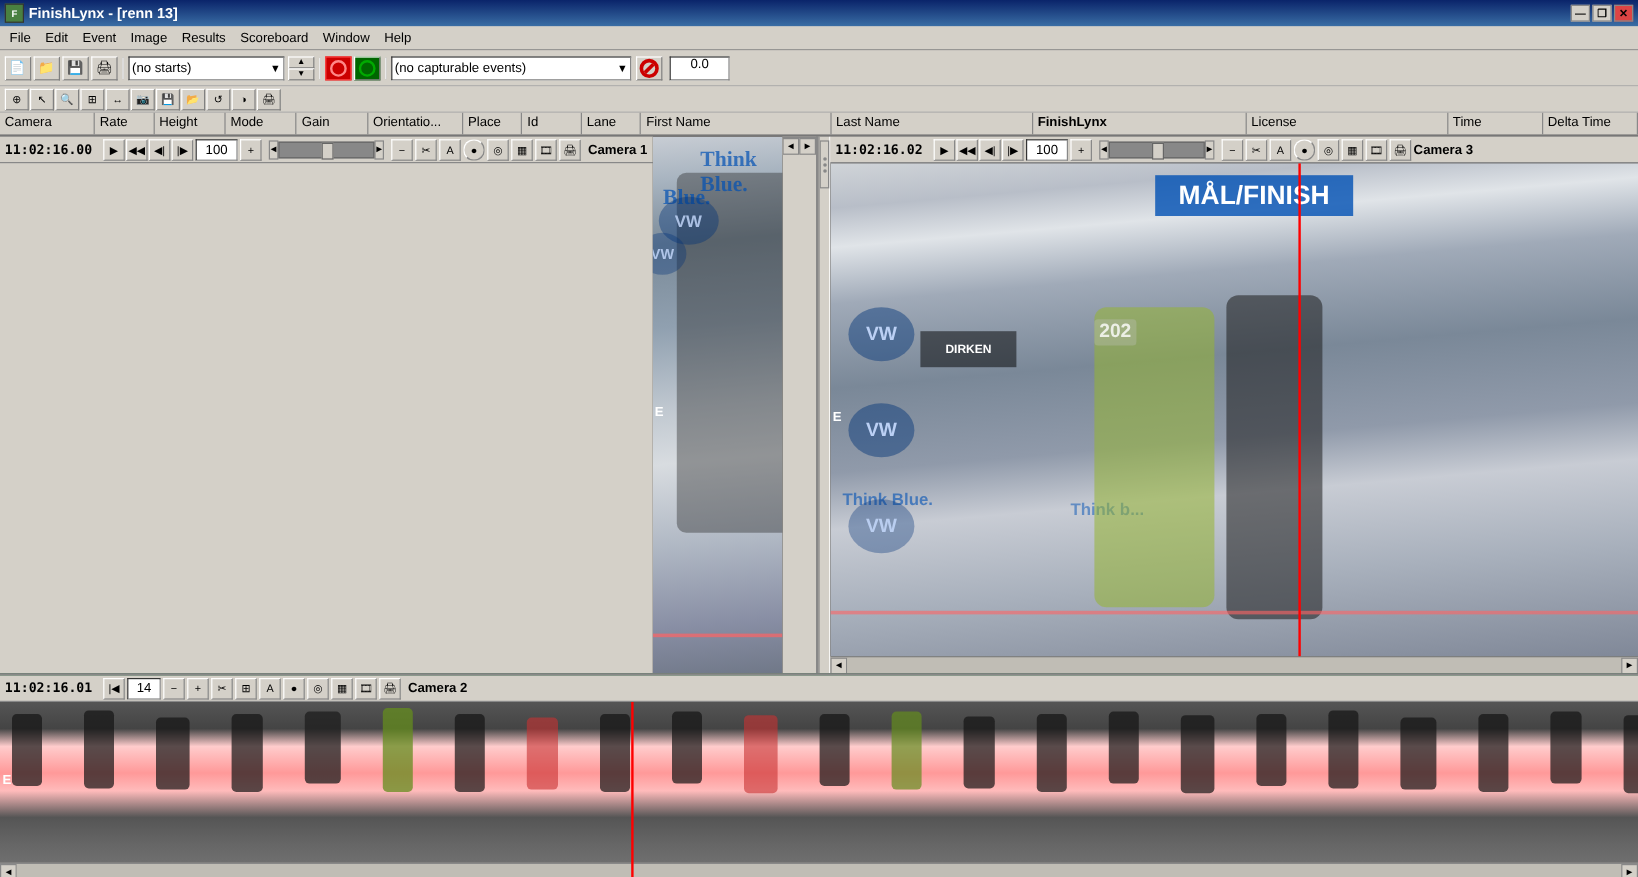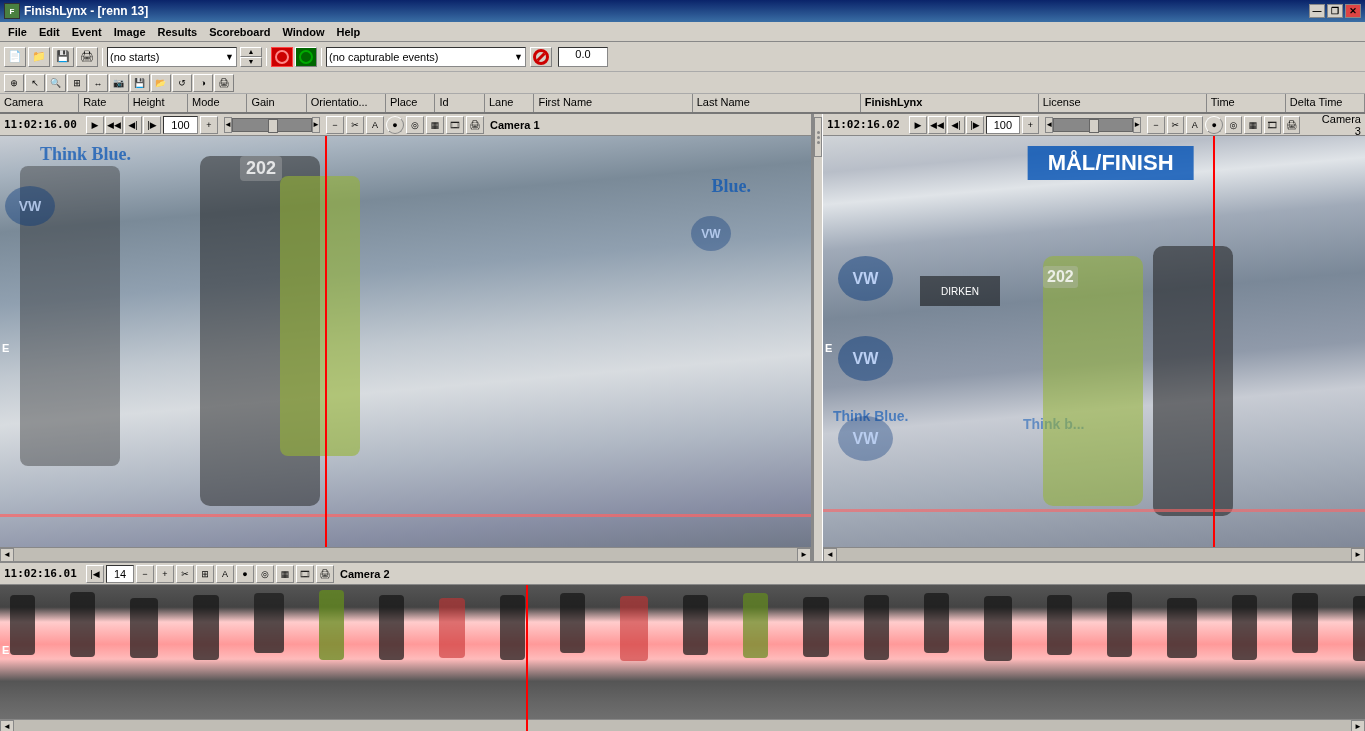--- a/index.html
+++ b/index.html
@@ -23,7 +23,6 @@
       width: 100%; height: 20px; background: #d4d0c8;
       display: flex; align-items: center; padding: 0 2px;
       border-bottom: 1px solid #888;
-      font-weight: bold;
     }
     .menu-item {
       padding: 2px 6px; font-size: 11px; cursor: pointer;

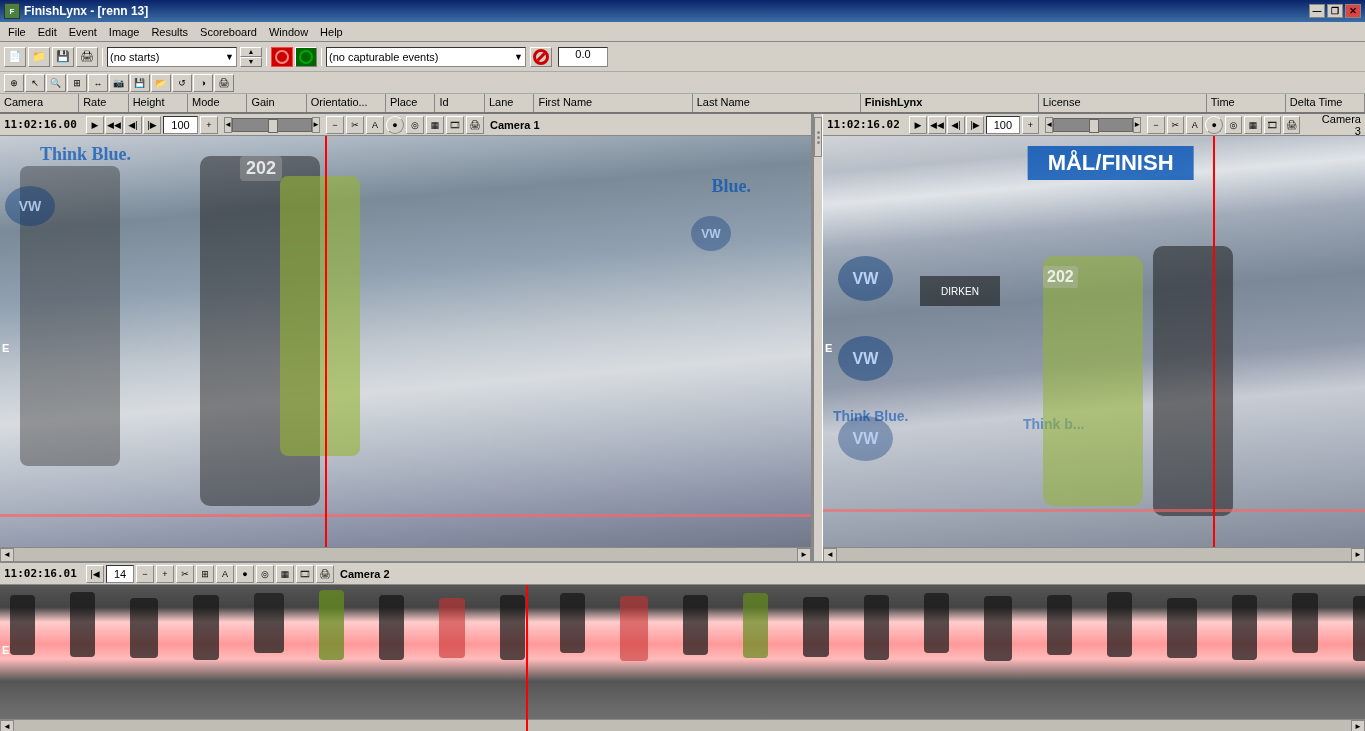--- a/index.html
+++ b/index.html
@@ -264,7 +264,7 @@
 
   <div style="display:flex; flex: 1; min-height:0;">
 
-    <div style="width:813px; display:flex; flex-direction:column; border-right:2px solid #888; position:relative;">
+    <div style="width:682px; display:flex; flex-direction:row; border-right:2px solid #888; position:relative;">
 
       <div class="cam-timeline-bar">
         <span class="time-display">11:02:16.00</span>

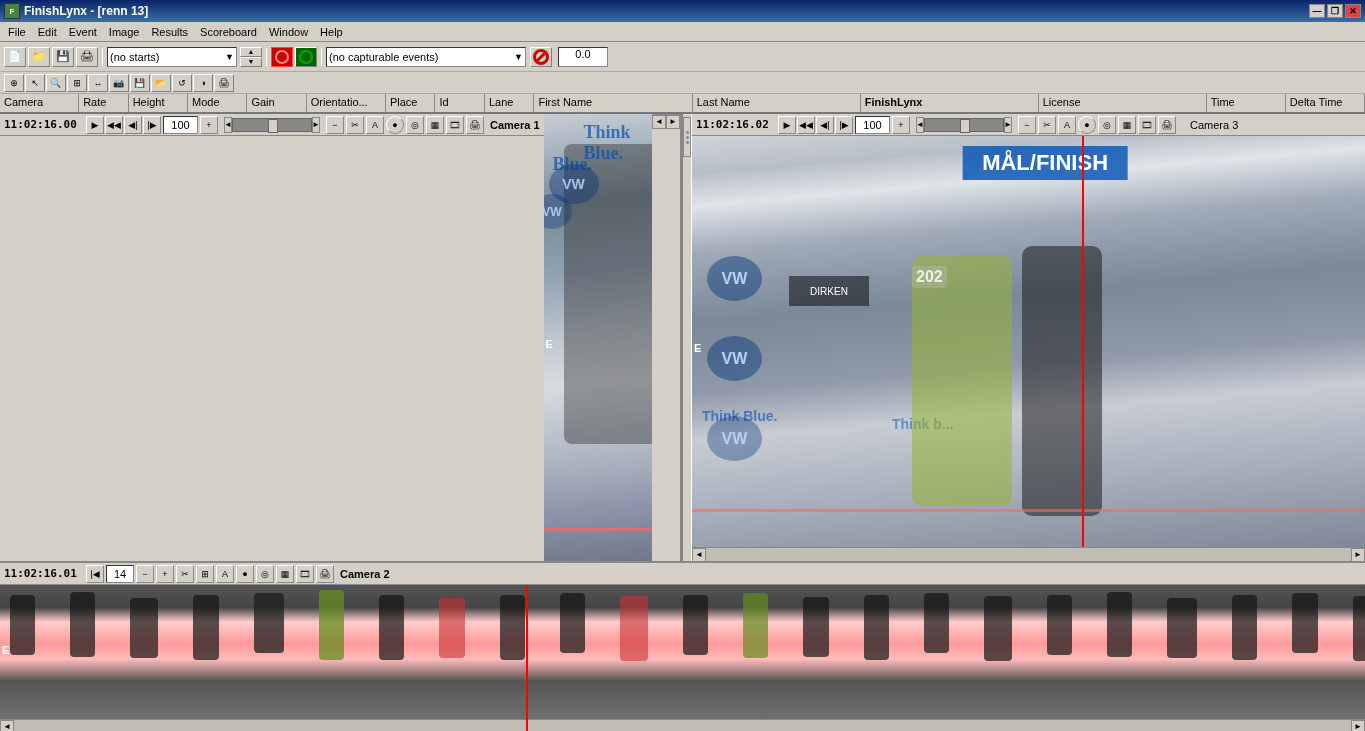--- a/index.html
+++ b/index.html
@@ -359,7 +359,7 @@
         <div class="play-btn">▦</div>
         <div class="play-btn">🎞</div>
         <div class="play-btn">🖨</div>
-        <span style="margin-left:12px; font-weight:normal;text-align:right;">Camera 3</span>
+        <span style="margin-left:0; font-weight:bold;text-align:right;">Camera 3</span>
       </div>
 
       <div style="flex:1; position:relative; overflow:hidden; background:#444;">

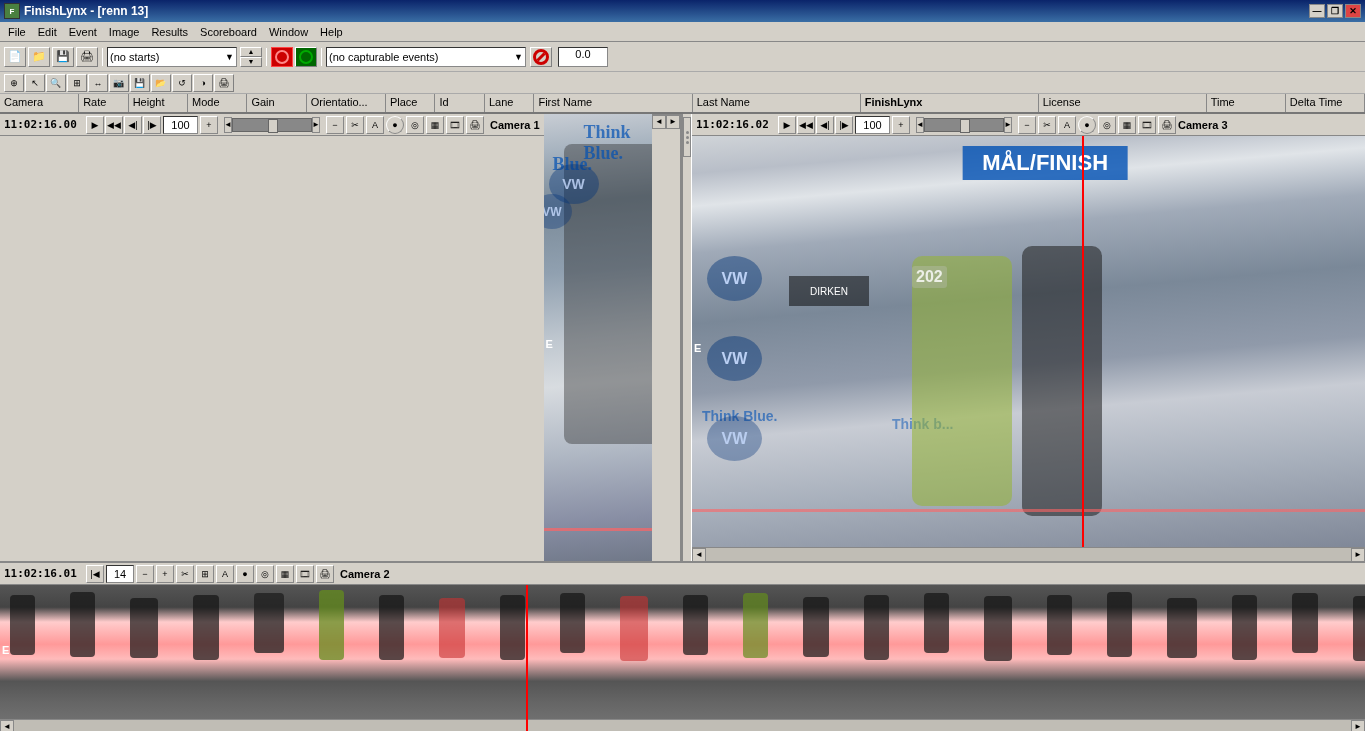--- a/index.html
+++ b/index.html
@@ -374,7 +374,7 @@
         <div style="position:absolute;left:15px;top:200px;width:55px;height:45px;background:rgba(0,50,120,0.45);border-radius:50%;display:flex;align-items:center;justify-content:center;color:rgba(200,220,255,0.9);font-weight:bold;font-size:16px;">VW</div>
         <div style="position:absolute;left:15px;top:280px;width:55px;height:45px;background:rgba(0,50,120,0.35);border-radius:50%;display:flex;align-items:center;justify-content:center;color:rgba(200,220,255,0.8);font-weight:bold;font-size:16px;">VW</div>
 
-        <div style="position:absolute;top:140px;left:97px;width:80px;height:30px;background:rgba(0,0,0,0.5);display:flex;align-items:center;justify-content:center;color:white;font-size:10px;font-weight:normal;">DIRKEN</div>
+        <div style="position:absolute;top:140px;left:75px;width:80px;height:30px;background:rgba(0,0,0,0.5);display:flex;align-items:center;justify-content:center;color:white;font-size:10px;font-weight:bold;">DIRKEN</div>
 
         <div style="position:absolute;left:220px;top:120px;width:100px;height:250px;background:rgba(150,180,50,0.55);border-radius:10px;"></div>
         <div style="position:absolute;left:330px;top:110px;width:80px;height:270px;background:rgba(30,30,30,0.55);border-radius:10px;"></div>

